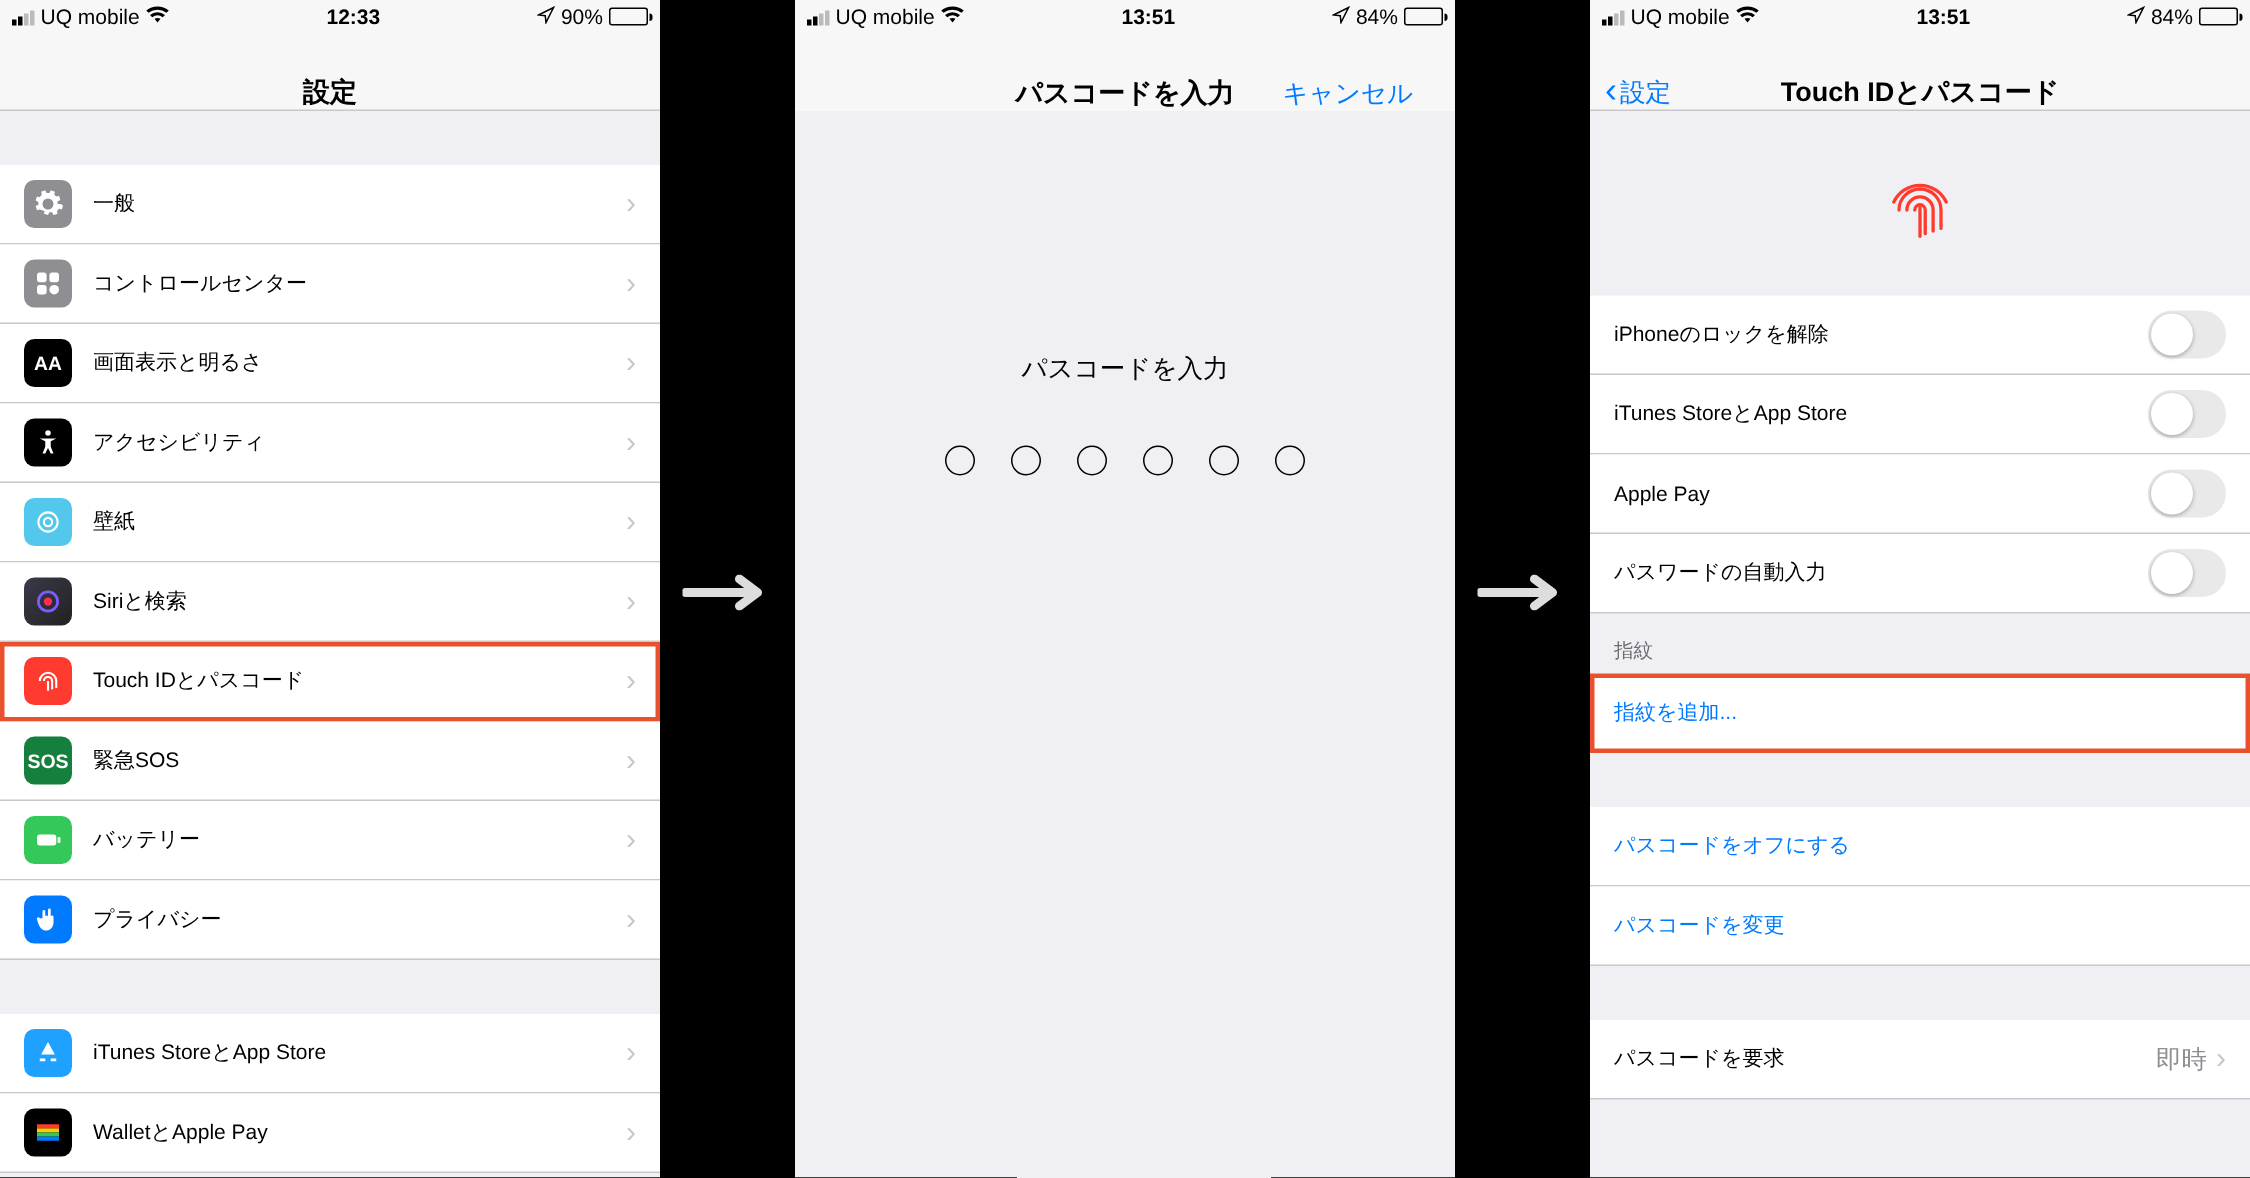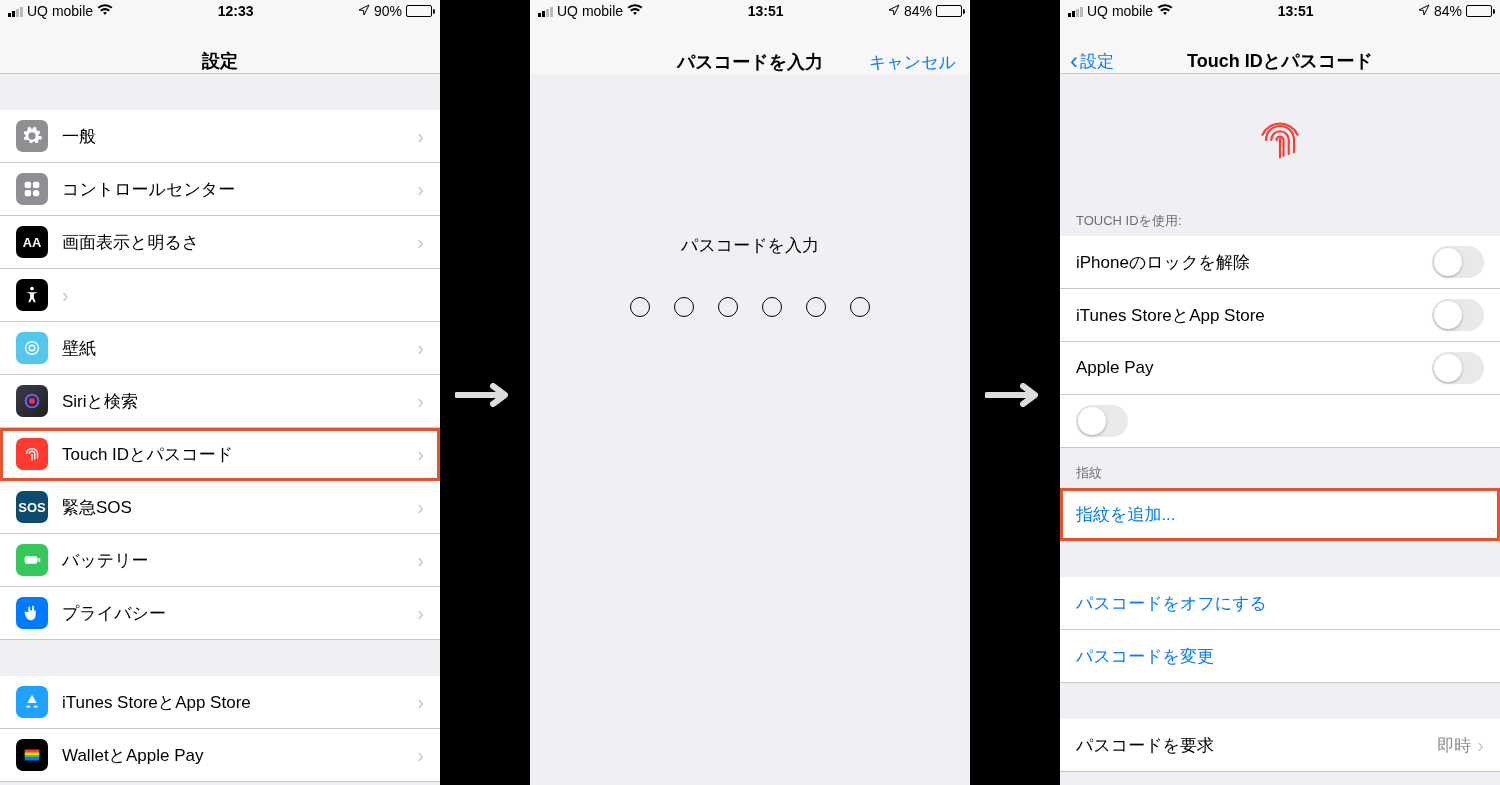--- a/index.html
+++ b/index.html
@@ -81,7 +81,7 @@
     display:flex; align-items:center; gap:2px;
   }
   .nav-right {
-    position:absolute; right:14px; color:#007aff; font-size:17px;
+    position:absolute; right:28px; color:#007aff; font-size:17px;
   }
   .nav-back-chev { font-size:24px; line-height:1; font-weight:400; }
 

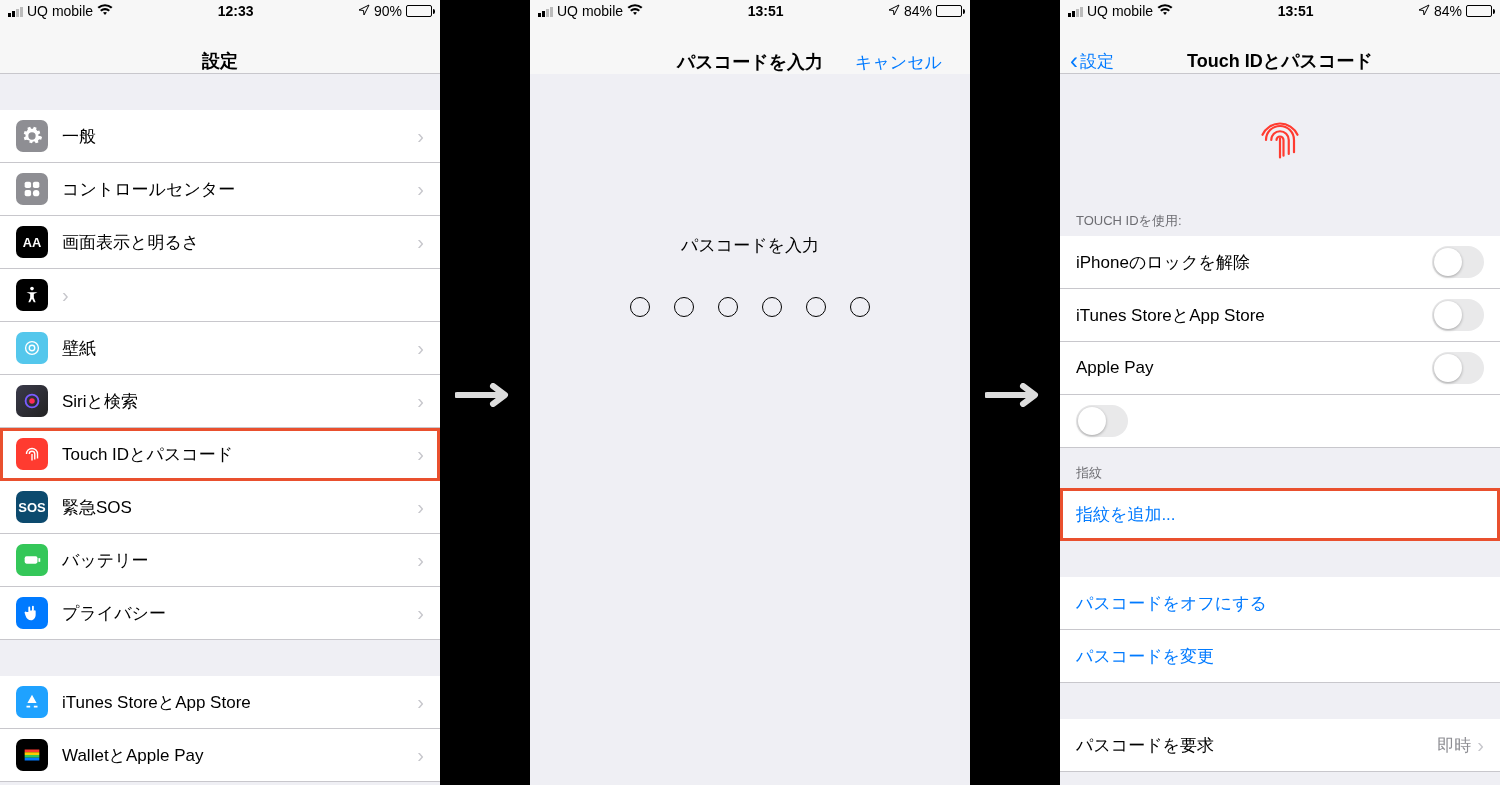--- a/index.html
+++ b/index.html
@@ -103,7 +103,7 @@
     display:flex;align-items:center;justify-content:center;flex-shrink:0;
     color:#fff; font-size:18px;
   }
-  .cell .label { font-size:17px; flex:1; color:#000;}
+  .cell .label { font-size:14px; flex:1; color:#000;}
   .cell .chev { color:#c7c7cc; font-size:20px; }
   .cell.highlight { outline: 3px solid #e9502e; outline-offset:-3px; }
   .cell .value { font-size:17px; color:#8e8e93; margin-right:6px; }

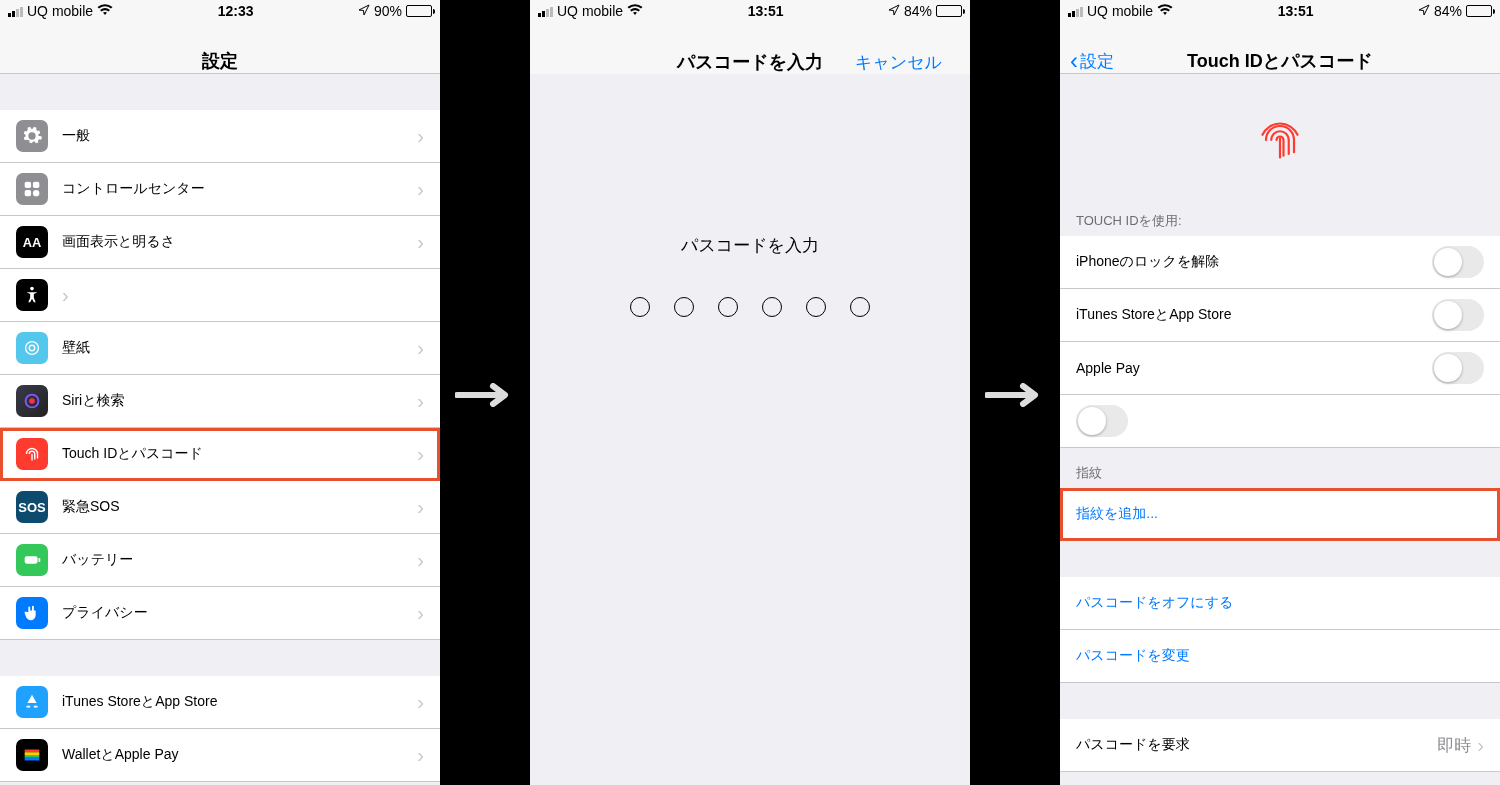--- a/index.html
+++ b/index.html
@@ -413,7 +413,6 @@
     </svg>
   </div>
 
-  <div class="group-header">TOUCH IDを使用:</div>
 
   <div class="cell">
     <div class="label">iPhoneのロックを解除</div>

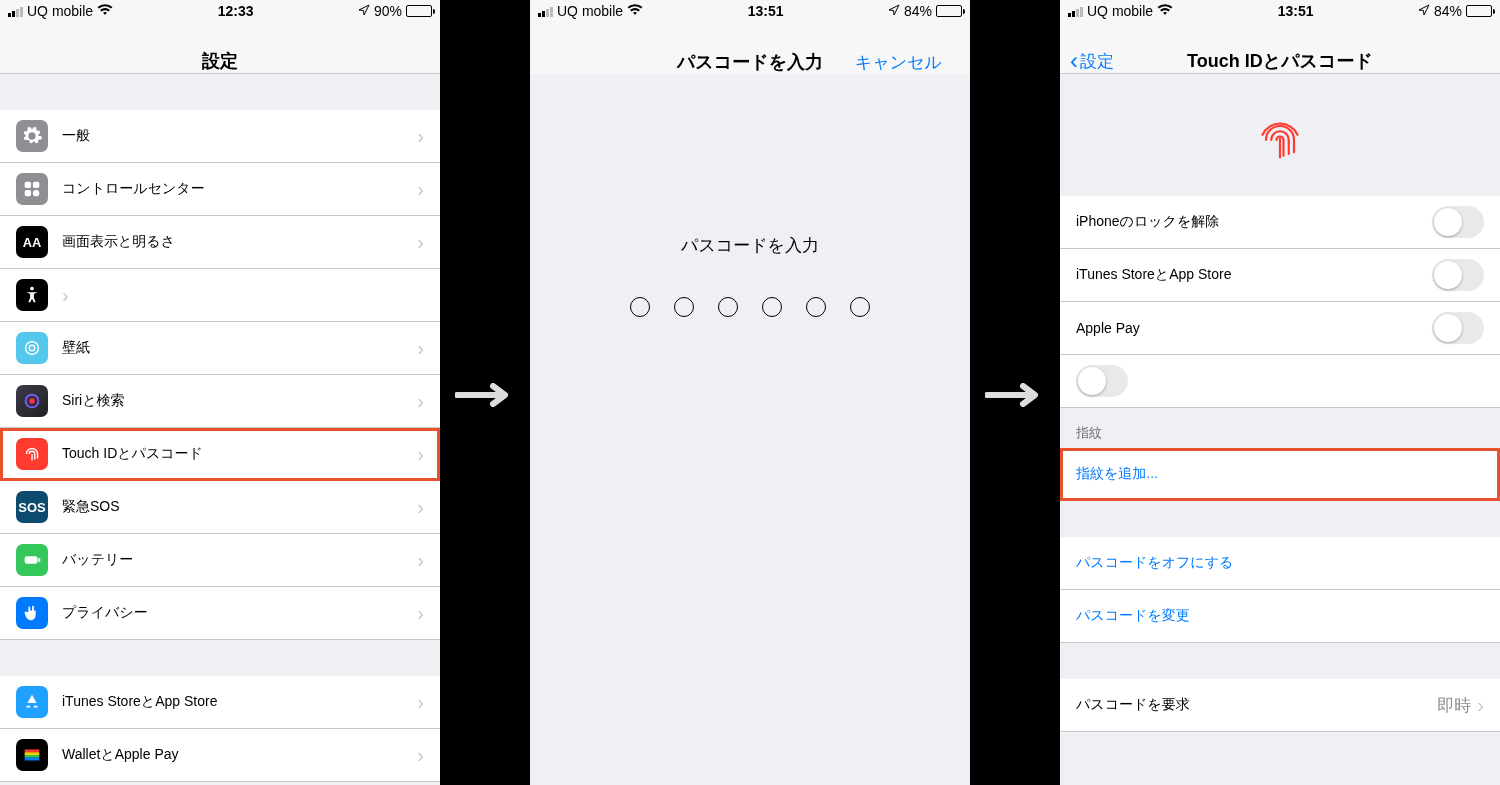--- a/index.html
+++ b/index.html
@@ -222,6 +222,7 @@
           <path d="M6 9h12l-4 2v4l2 5h-2l-2-4-2 4H8l2-5v-4z"></path>
         </svg>
     </div>
+    <div class="label">アクセシビリティ</div>
     <div class="chev">›</div>
   </div>
   <div class="cell">

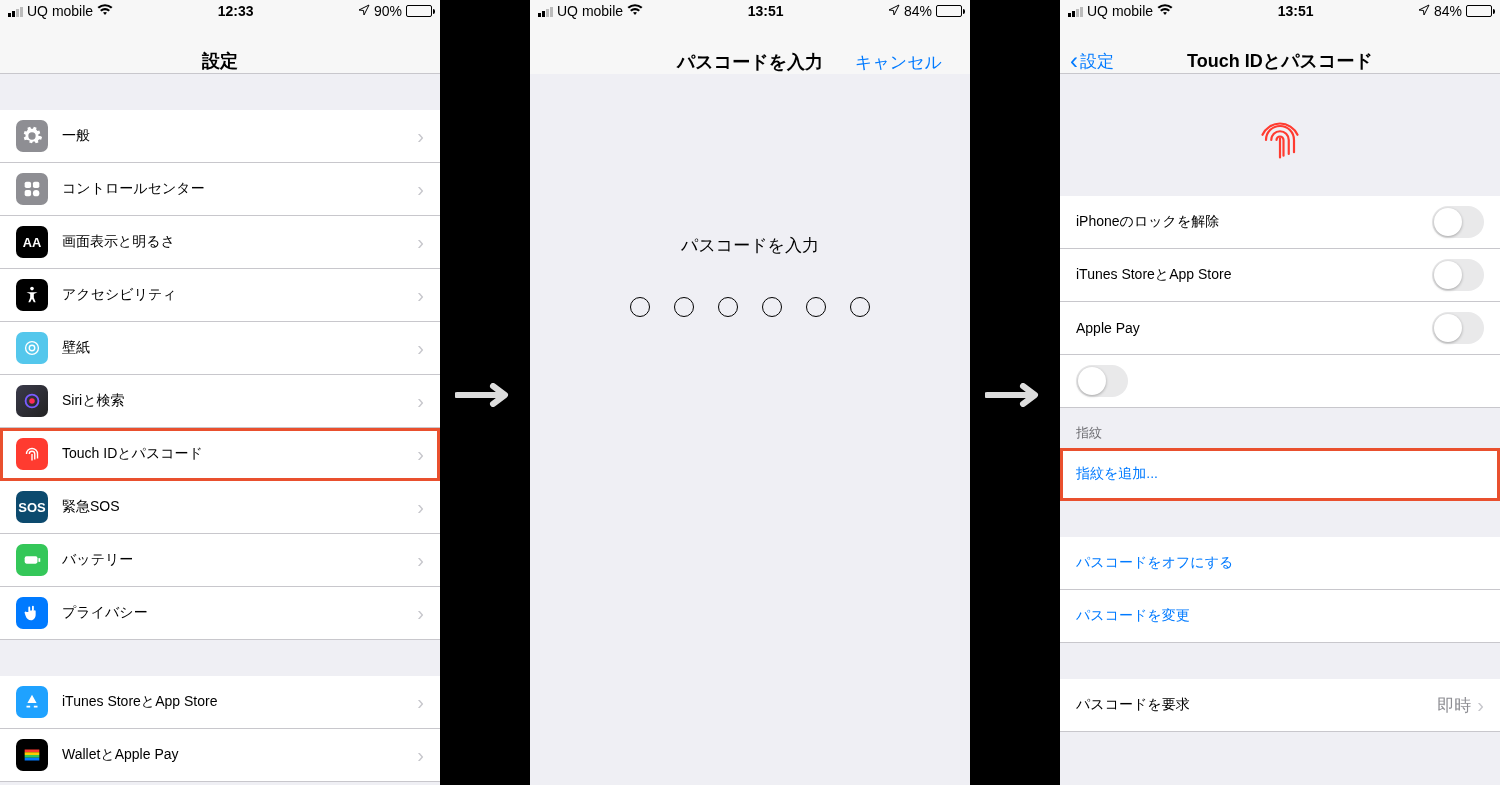--- a/index.html
+++ b/index.html
@@ -434,6 +434,7 @@
       </div>
   </div>
   <div class="cell">
+    <div class="label">パスワードの自動入力</div>
     <div class="toggle">
         <div class="knob"></div>
       </div>

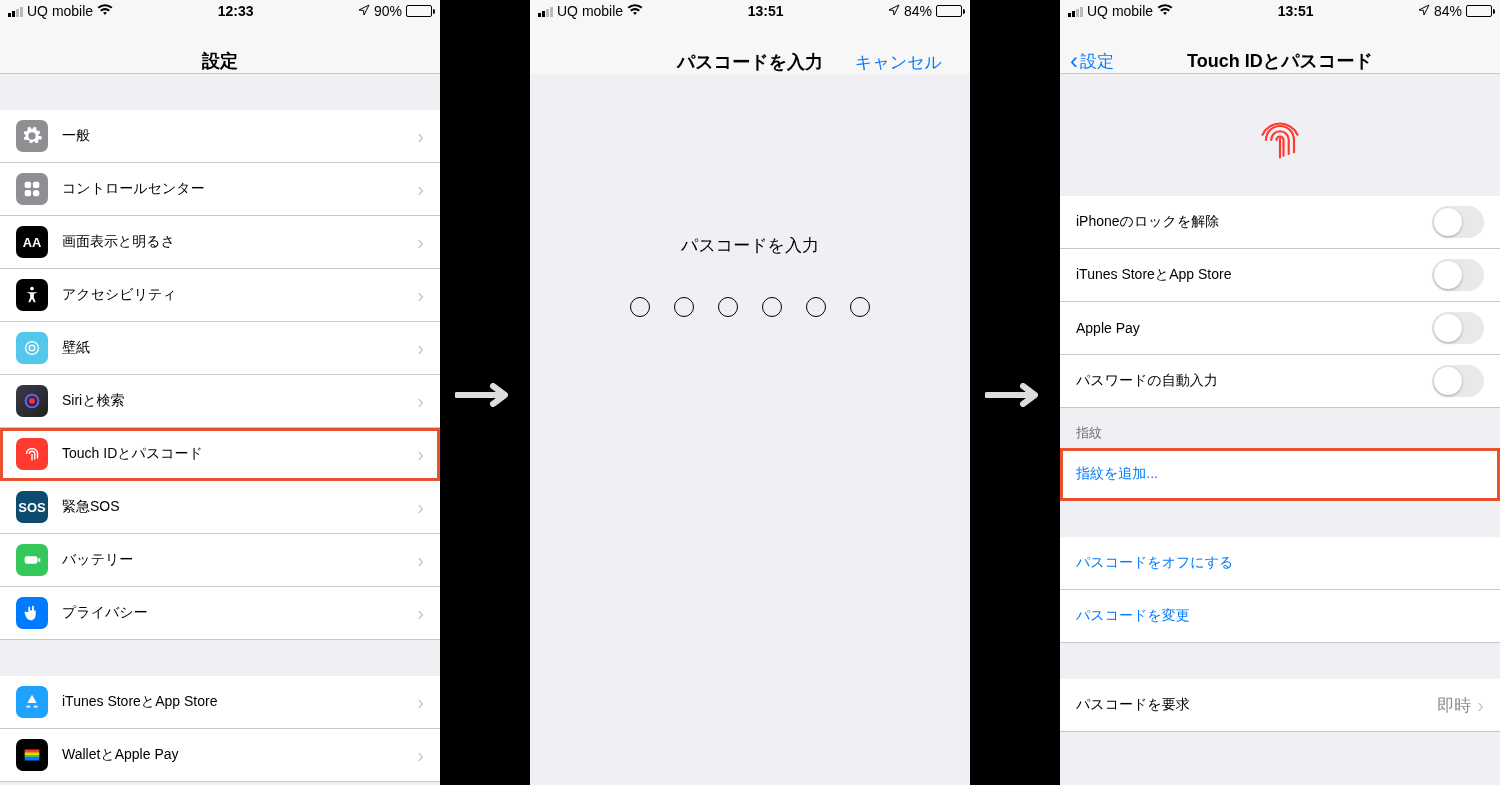--- a/index.html
+++ b/index.html
@@ -138,7 +138,7 @@
   .bg-gray{background:#8e8e93;} .bg-control{background:#8e8e93;}
   .bg-blue{background:#000000;}
   .bg-wall{background:#54c7ec;} .bg-siri{background:linear-gradient(135deg,#3a3a4a,#222);}
-  .bg-red{background:#ff3b30;} .bg-sos{background:#0c4a6e;}
+  .bg-red{background:#ff3b30;} .bg-sos{background:#15803d;}
   .bg-green{background:#34c759;}
   .bg-store{background:#1fa2ff;} .bg-wallet{background:#000;}
   .bg-hand{background:#007aff;}

